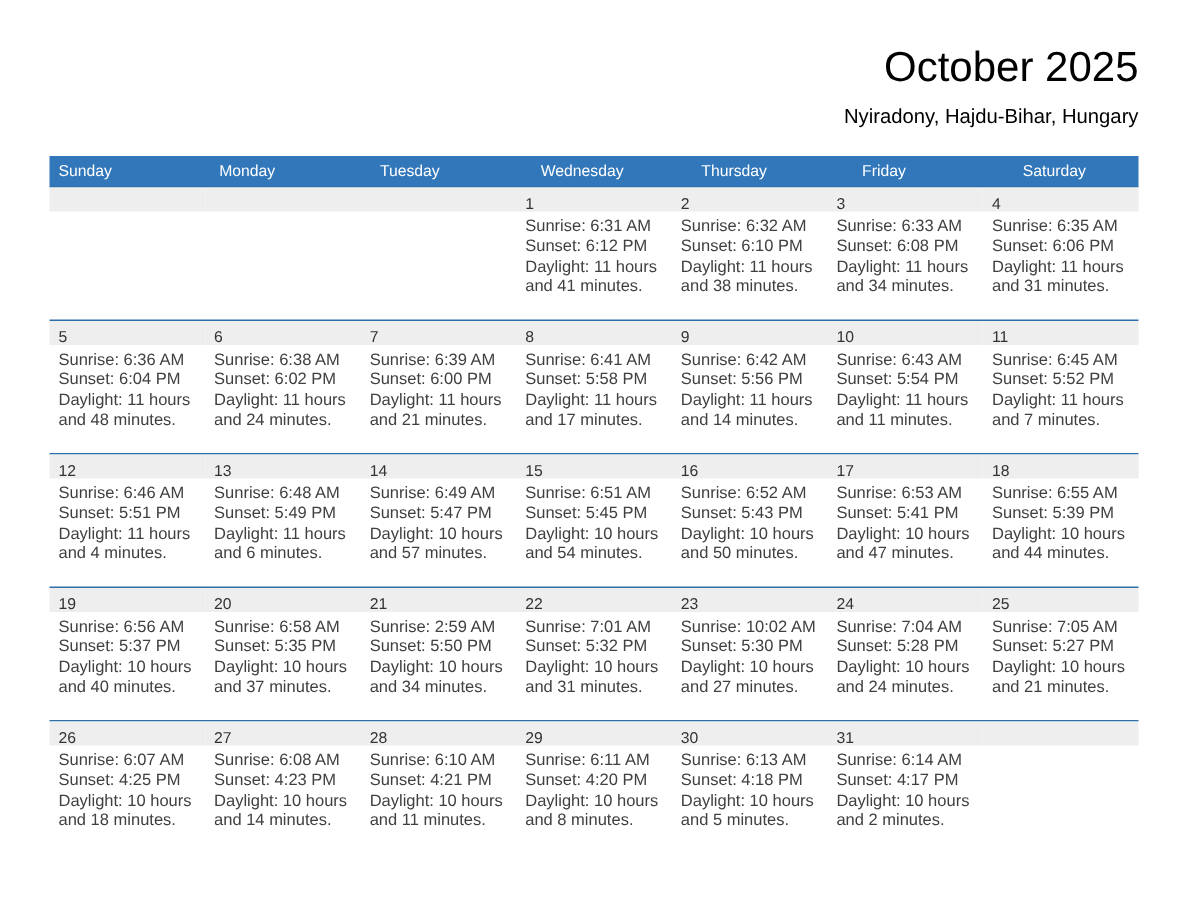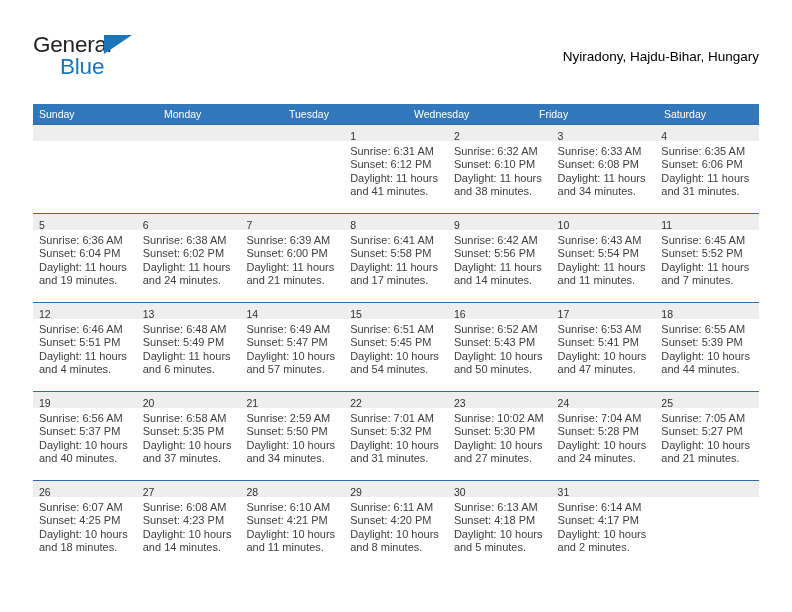--- a/index.html
+++ b/index.html
@@ -157,11 +157,6 @@
 
   <div class="header">
 
-    <div class="brand">
-      <span class="brand-general">General</span>
-      <span class="brand-tri"></span>
-      <span class="brand-blue">Blue</span>
-    </div>
 
     <div class="title-wrap">
       <div class="cal-subtitle">Nyiradony, Hajdu-Bihar, Hungary</div>

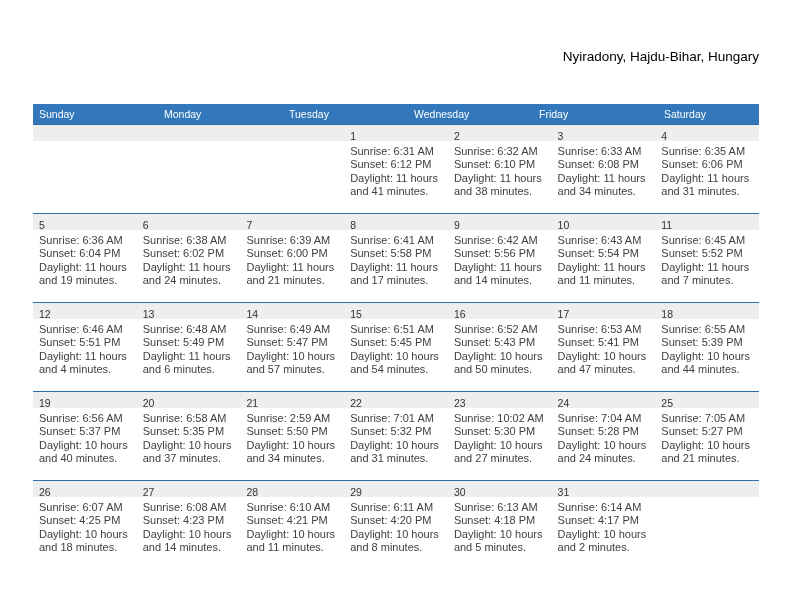--- a/index.html
+++ b/index.html
@@ -159,6 +159,7 @@
 
 
     <div class="title-wrap">
+      <div class="cal-title">October 2025</div>
       <div class="cal-subtitle">Nyiradony, Hajdu-Bihar, Hungary</div>
     </div>
 

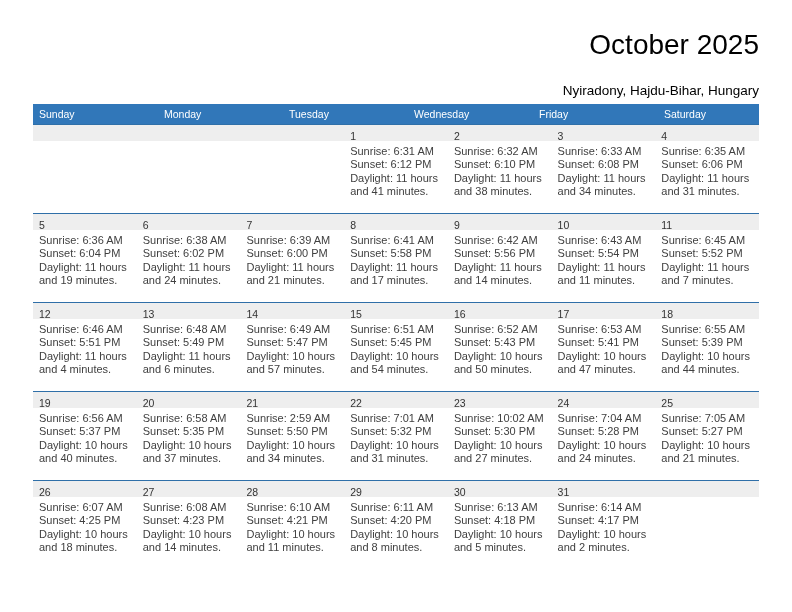--- a/index.html
+++ b/index.html
@@ -78,7 +78,7 @@
     white-space: nowrap;
   }
   .cal-subtitle {
-    margin-top: 20px;
+    margin-top: 7px;
     font-size: 13.5px;
     color: #000000;
     line-height: 17px;

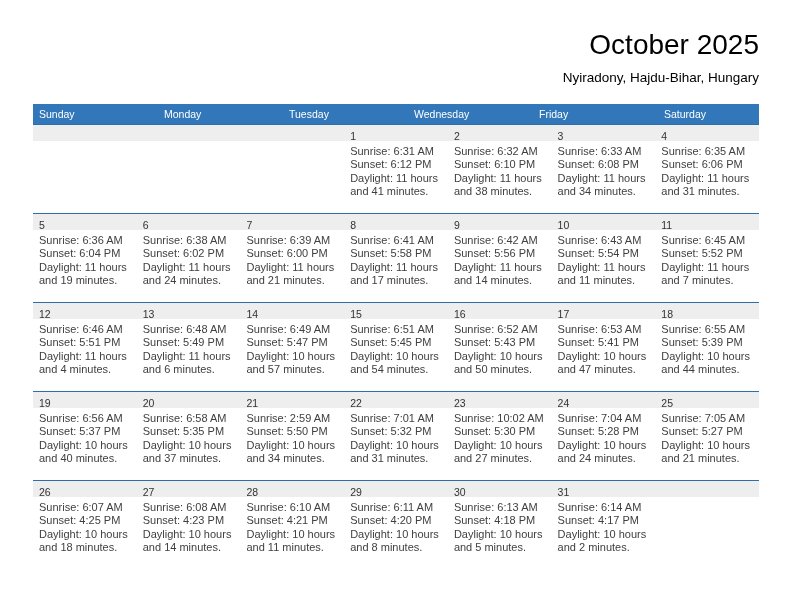--- a/index.html
+++ b/index.html
@@ -172,6 +172,7 @@
       <div class="weekday">Monday</div>
       <div class="weekday">Tuesday</div>
       <div class="weekday">Wednesday</div>
+      <div class="weekday">Thursday</div>
       <div class="weekday">Friday</div>
       <div class="weekday">Saturday</div>
     </div>

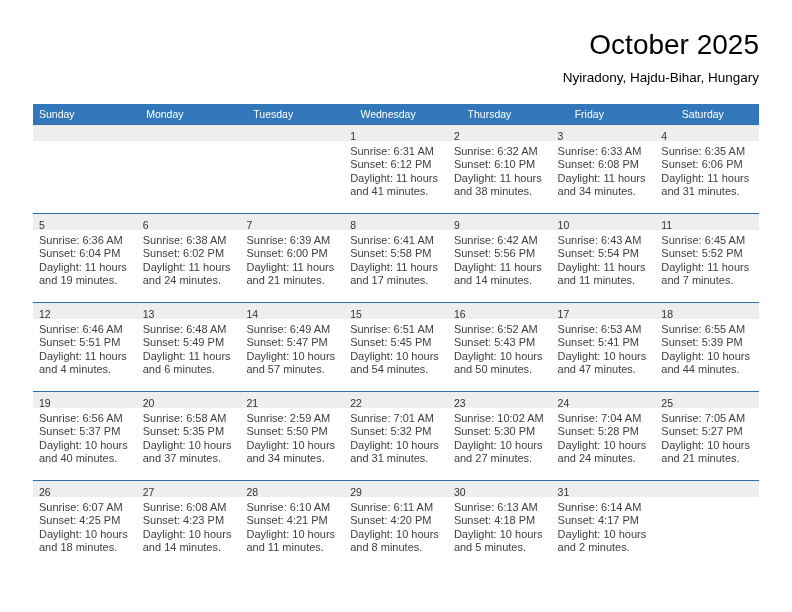--- a/index.html
+++ b/index.html
@@ -250,7 +250,7 @@
           <div>Sunrise: 6:36 AM</div>
           <div>Sunset: 6:04 PM</div>
           <div>Daylight: 11 hours</div>
-          <div>and 19 minutes.</div>
+          <div>and 48 minutes.</div>
         </div>
       </div>
       <div class="day-cell">

